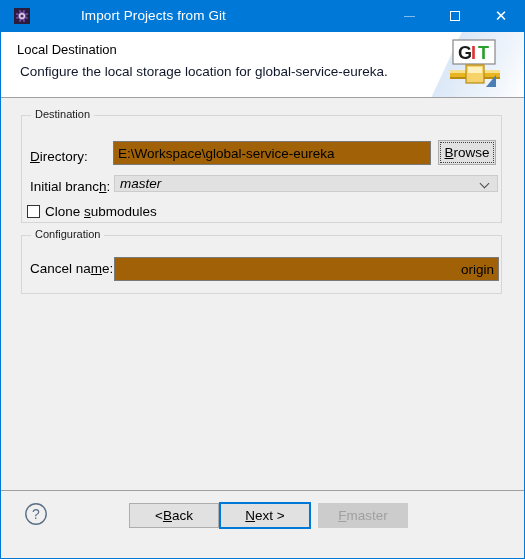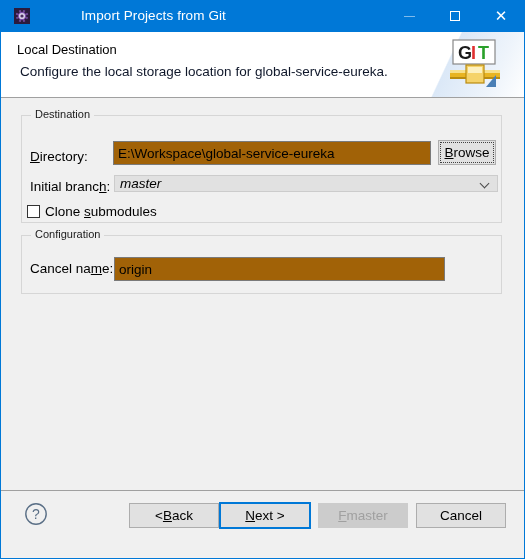--- a/index.html
+++ b/index.html
@@ -405,7 +405,7 @@
 
     <div class="field-label" style="left:29px; top:163px;"><span>Cancel na</span><span class="mn">m</span><span>e:</span></div>
 
-    <input class="textinput" id="remote-name-input" style="left: 113px; top: 159px; width: 331px; height: 24px;" value="origin">
+    <input class="textinput" id="remote-name-input" style="left: 113px; top: 159px; width: 385px; height: 24px; text-align: right;" value="origin">
   </div>
 
   <div class="footer">

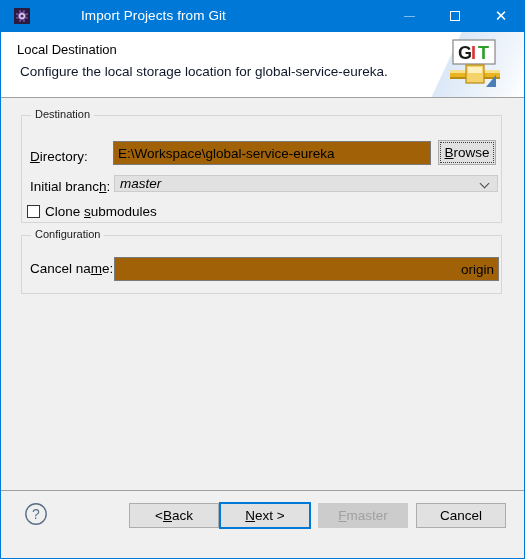--- a/index.html
+++ b/index.html
@@ -433,9 +433,6 @@
         <span>master</span>
       </button>
 
-    <button class="btn" id="btn-cancel">
-        <span>Cancel</span>
-      </button>
   </div>
 
 </div>

